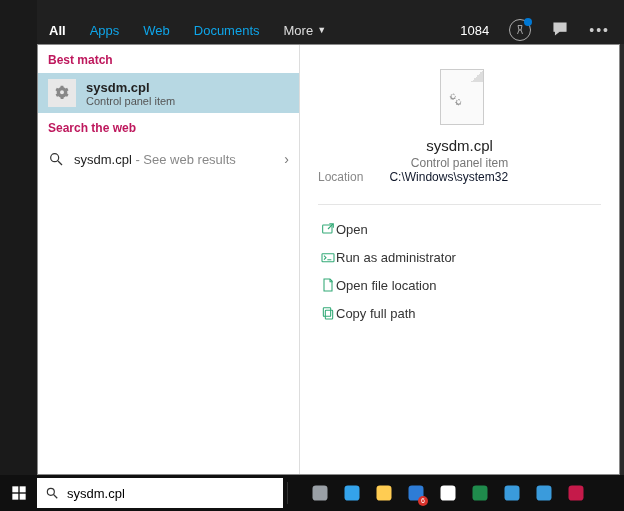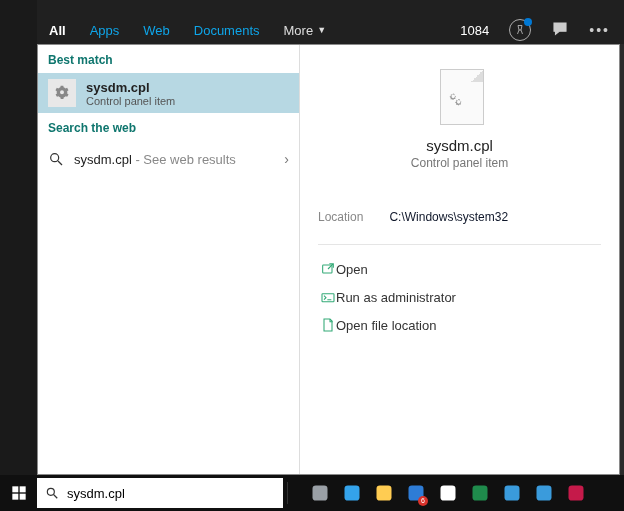--- a/index.html
+++ b/index.html
@@ -38,7 +38,7 @@
     background:#fff; display:flex; border:1px solid #8a8a8a;
   }
   .left-col { width:261px; display:flex; flex-direction:column; background:#fff;}
-  .section-label { font-size:12px; font-weight:600; padding:8px 10px 6px 10px; color:#0f766e;}
+  .section-label { font-size:12px; font-weight:600; padding:8px 10px 6px 10px; color:#be185d;}
   .best-match {
     background:#b7d8e3; padding:6px 10px; display:flex; align-items:center; gap:10px;
     cursor:pointer;

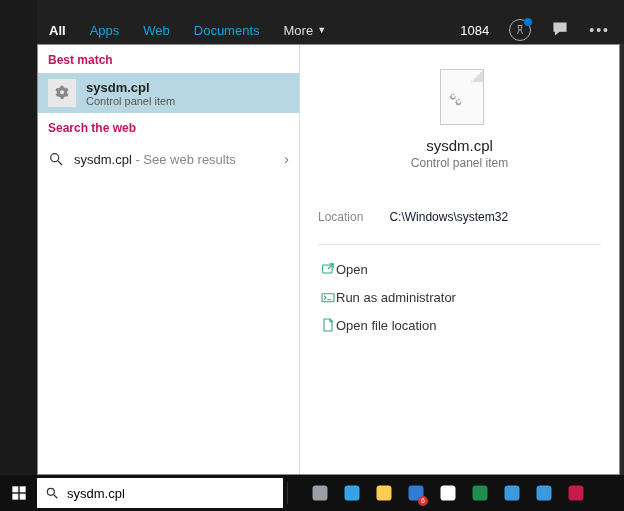--- a/index.html
+++ b/index.html
@@ -68,7 +68,7 @@
   .preview-icon svg{position:absolute; left:8px; top:20px; width:22px; height:22px; fill:#999;}
   .preview-title { align-self:center; font-size:15px; color:#222; margin-top:10px;}
   .preview-sub { align-self:center; font-size:12px; color:#777; margin-top:2px;}
-  .meta-row { display:flex; gap:26px; margin-top:40px; font-size:12px;}
+  .meta-row { display:flex; gap:26px; font-size:12px;}
   .meta-key { color:#888;}
   .meta-val { color:#0f172a; cursor:pointer;}
   .divider { height:1px; background:#e5e5e5; margin:20px 0 10px 0;}

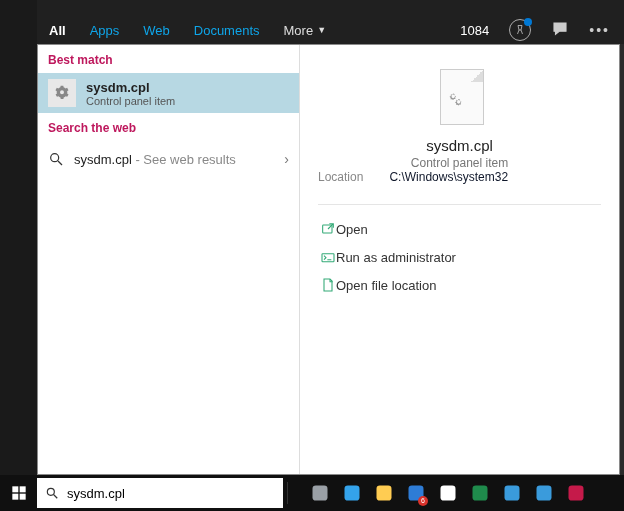--- a/index.html
+++ b/index.html
@@ -200,6 +200,13 @@
         </svg>
       <span>Open file location</span>
     </div>
+    <div class="action copy">
+      <svg viewBox="0 0 24 24">
+          <rect x="8" y="8" width="11" height="13" rx="1"></rect>
+          <rect x="5" y="4" width="11" height="13" rx="1"></rect>
+        </svg>
+      <span>Copy full path</span>
+    </div>
   </div>
 </div>
 

